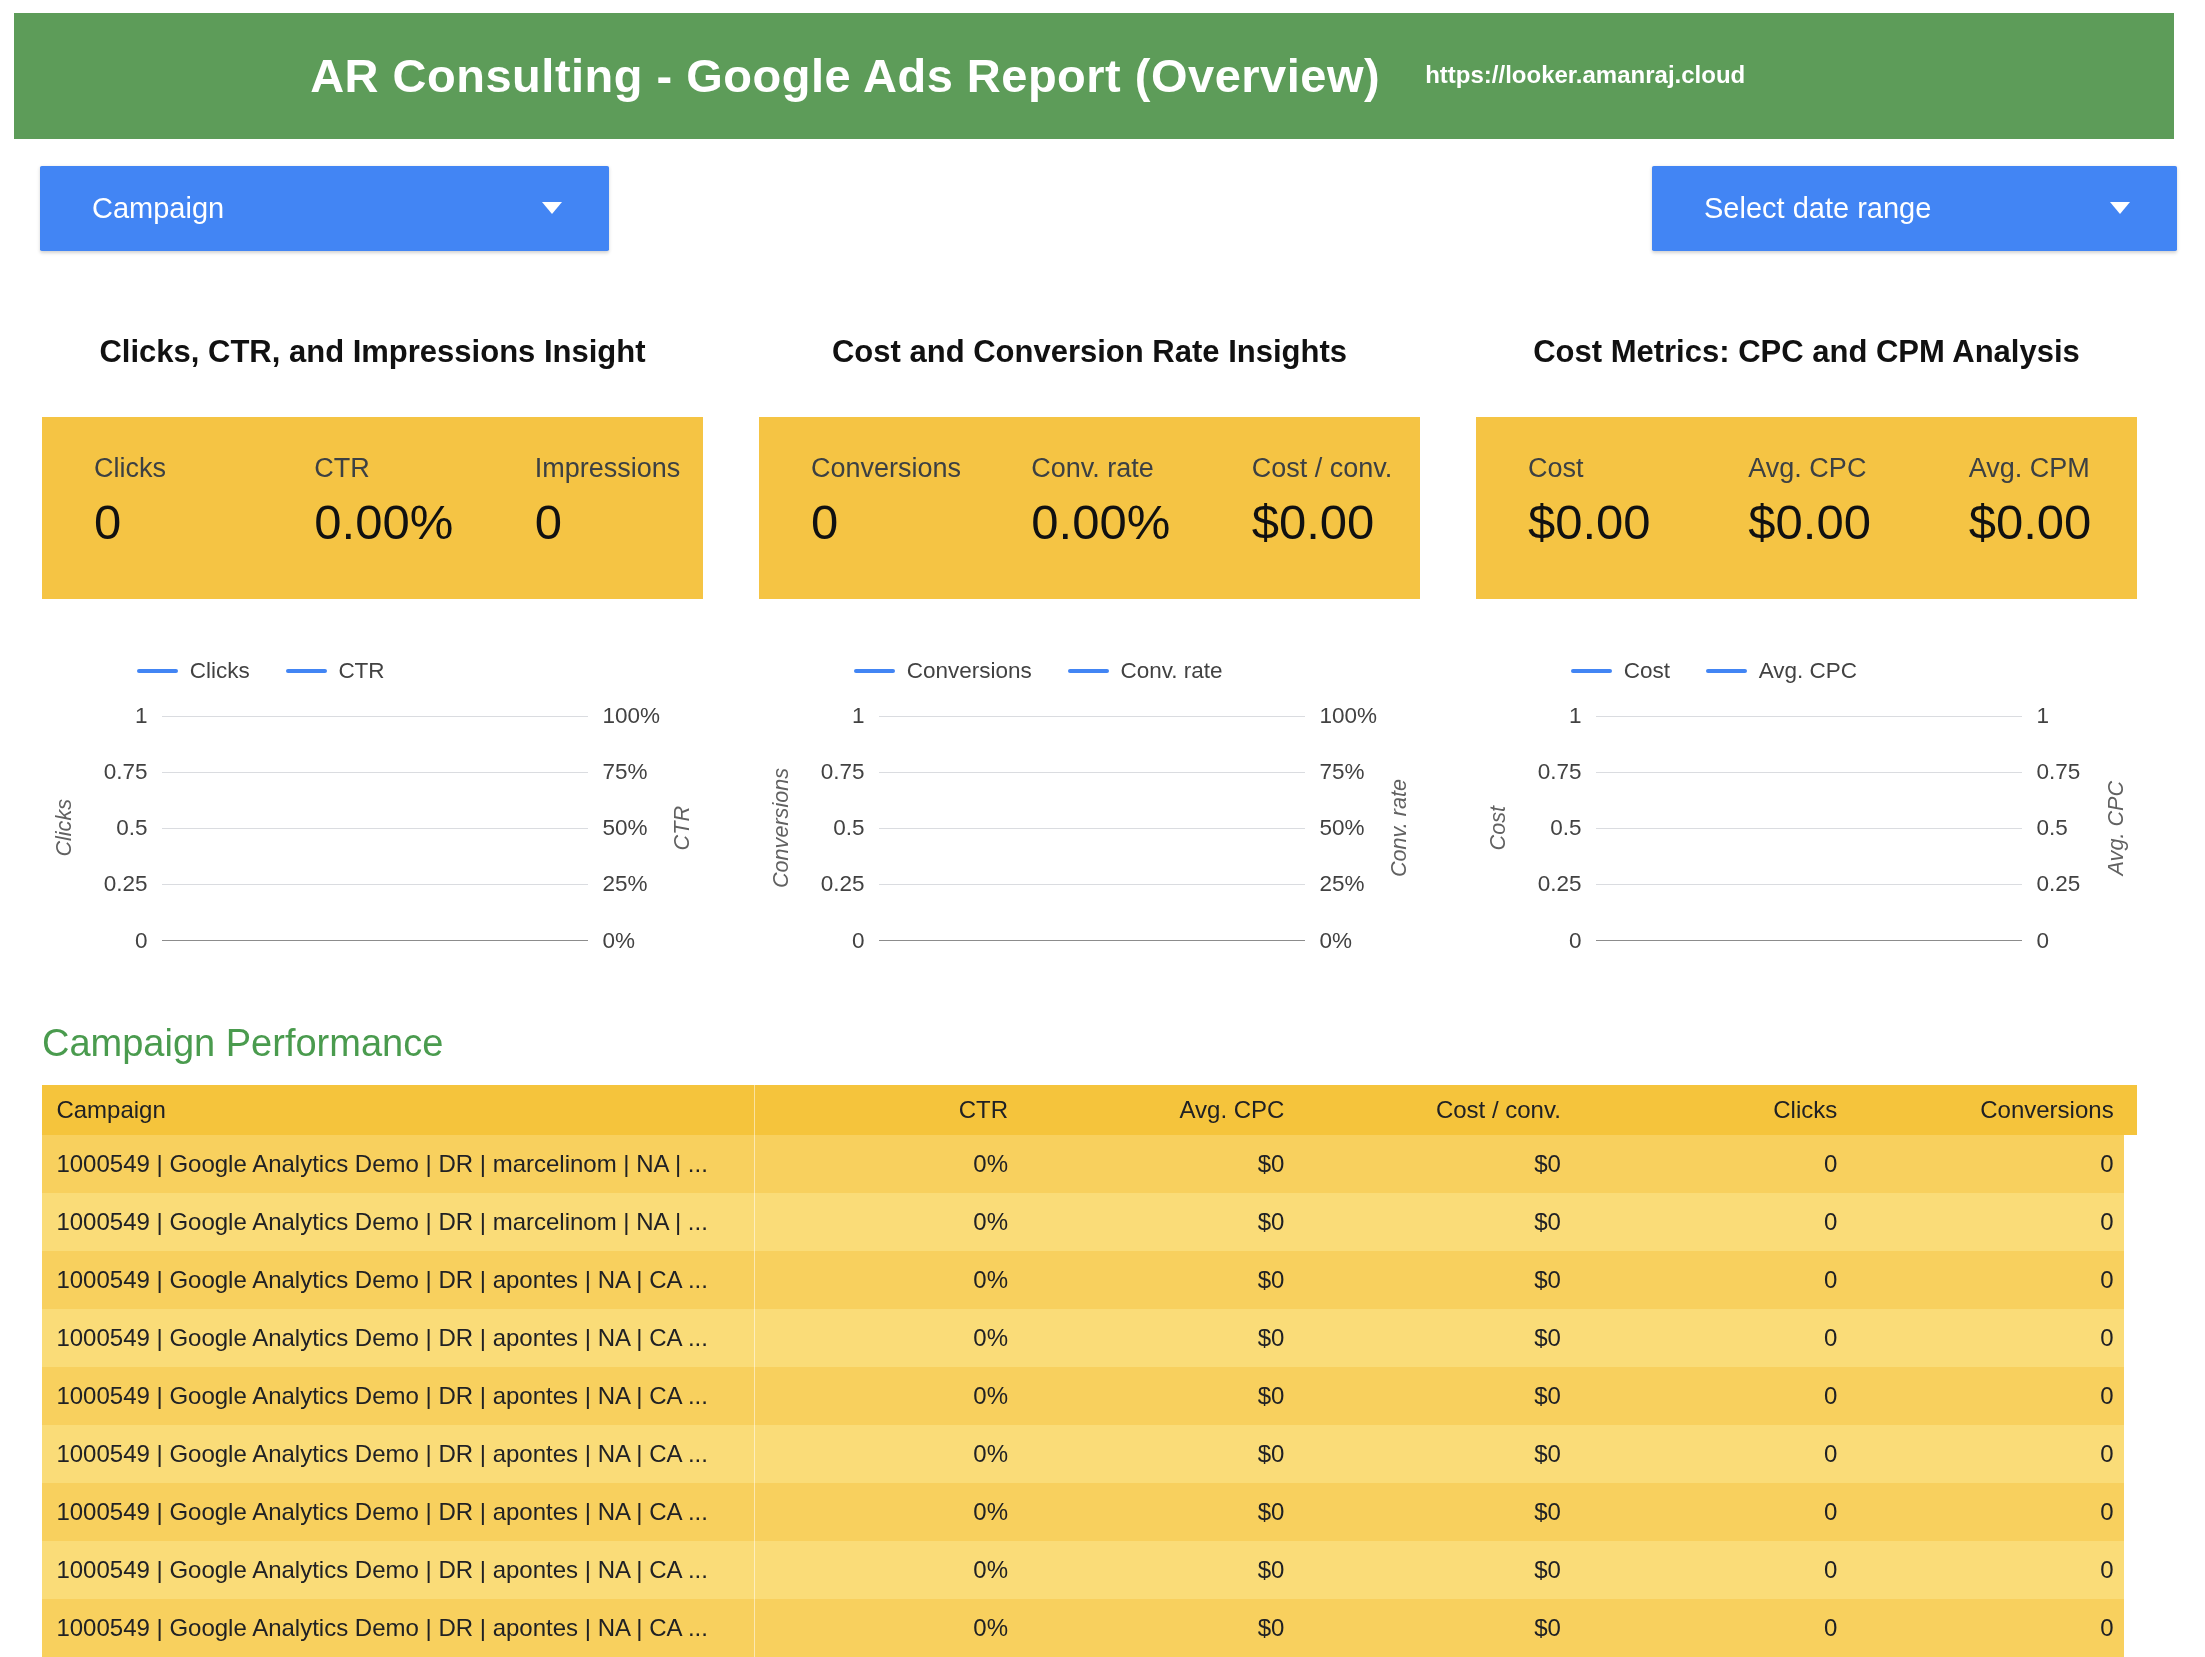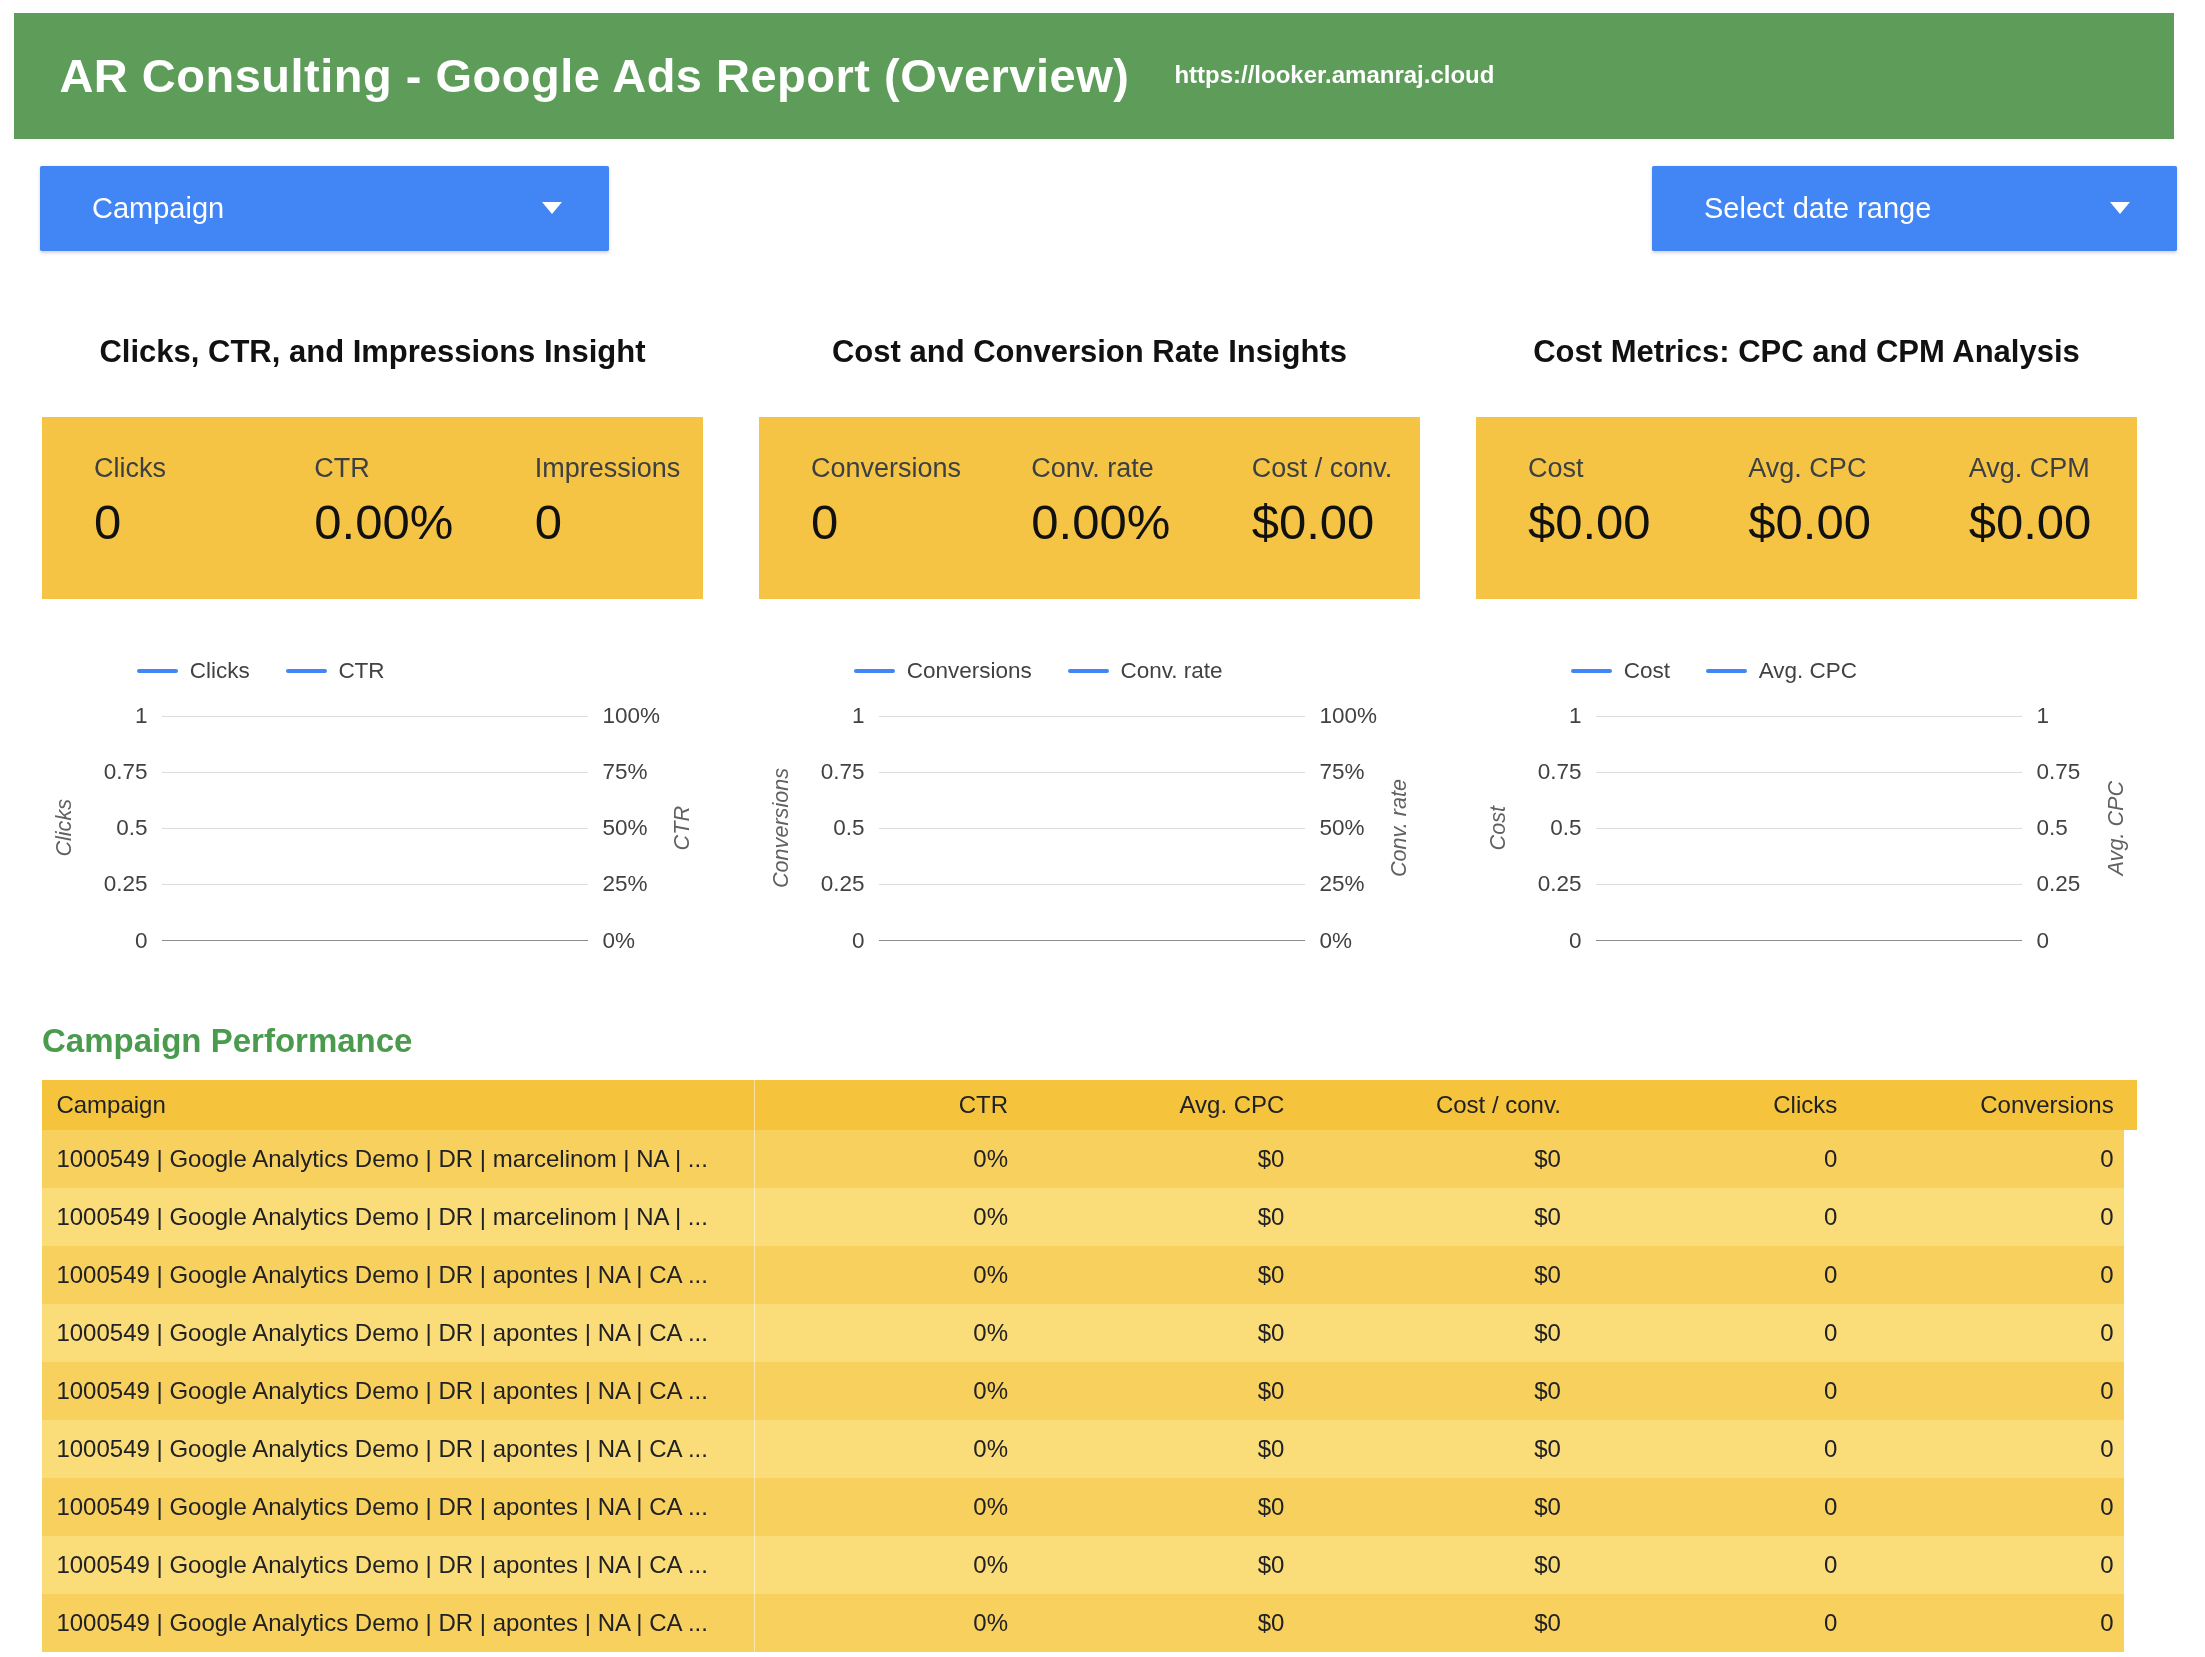--- a/index.html
+++ b/index.html
@@ -12,7 +12,7 @@
   
   .appbar {
     margin:12.6px 31px 0 14.4px; height:126px; background:#5d9c59;
-    display:flex; align-items:center; justify-content:flex-start;
+    display:flex; align-items:center; justify-content:center;
     padding:0 178px 0 45px;
   }
   .appbar-title { color:#fff; font-size:47px; font-weight:bold; letter-spacing:0.5px; }

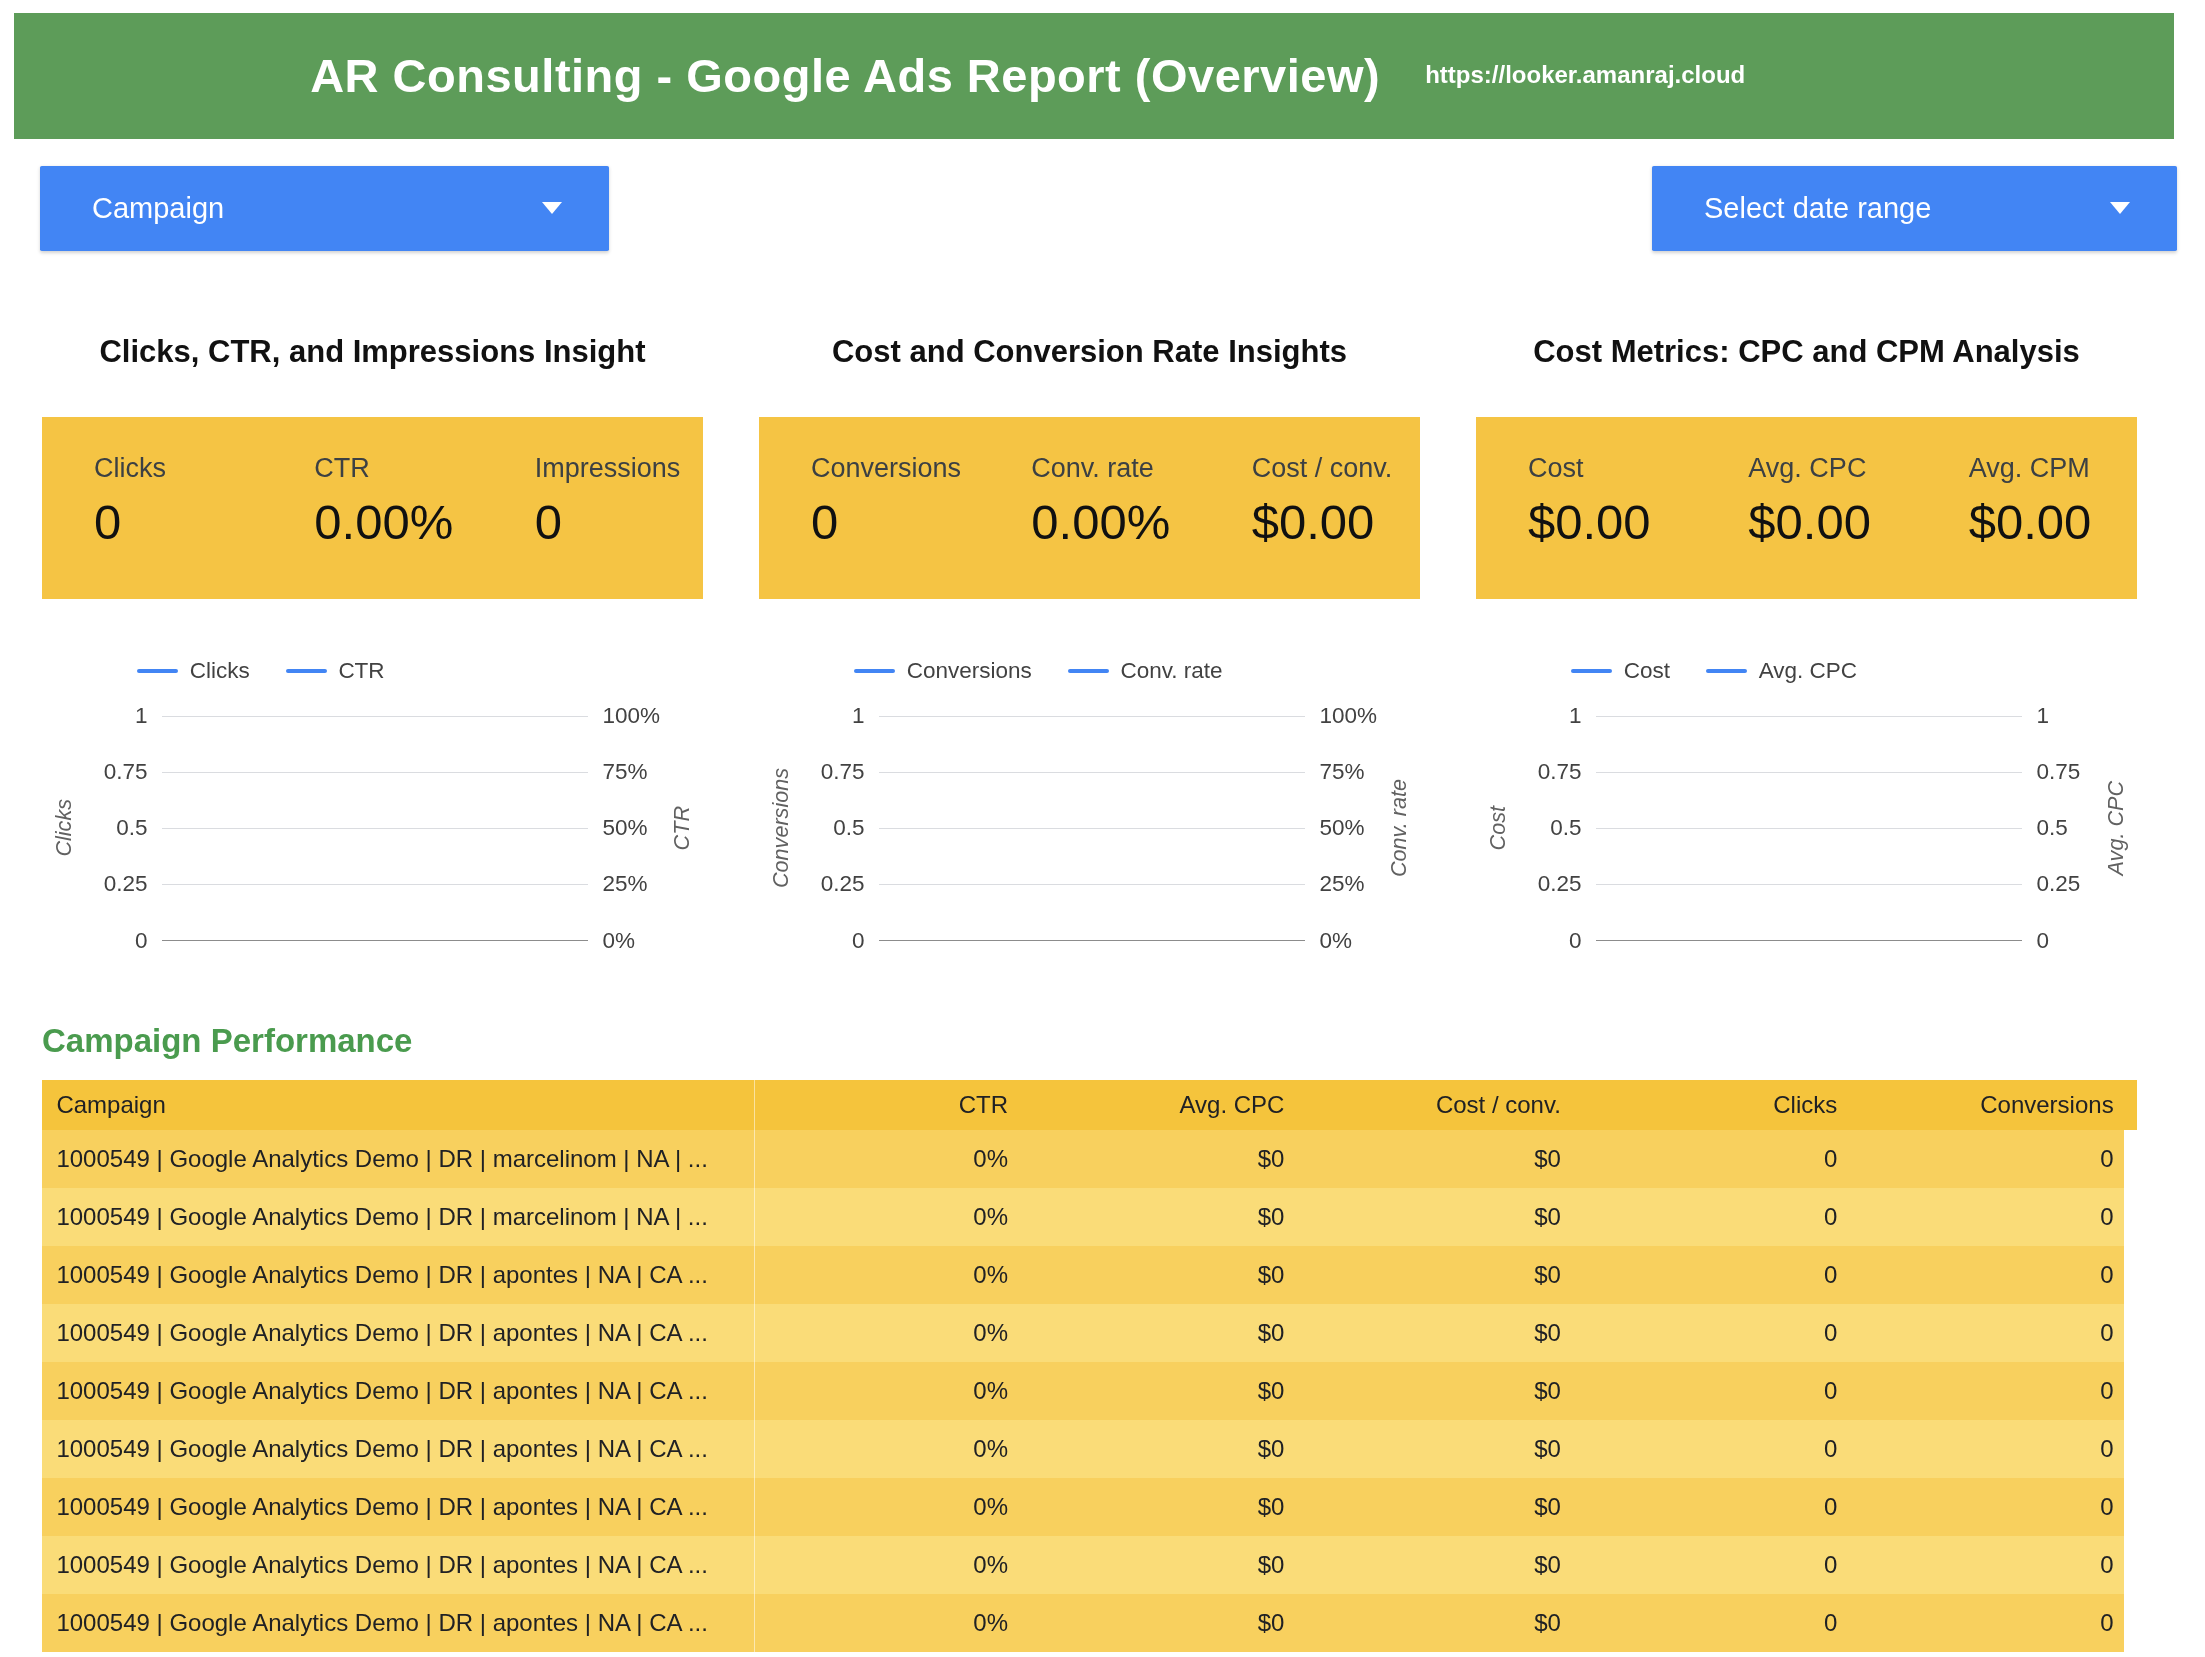--- a/index.html
+++ b/index.html
@@ -54,7 +54,7 @@
   .gridline { position:absolute; left:0; right:0; height:0.9px; background:#dadce0; }
   
   .table-wrap { margin:81px 42px 0 42px; }
-  .table-title { font-size:33px; font-weight:bold; color:#4a9b4e; }
+  .table-title { font-size:38px; font-weight:normal; color:#4a9b4e; }
   .table { margin-top:20px; width:2095px; position:relative; }
   .trow { display:flex; align-items:stretch; height:58px; font-size:24px; }
   .thead { height:50px; background:#f5c43c; }

